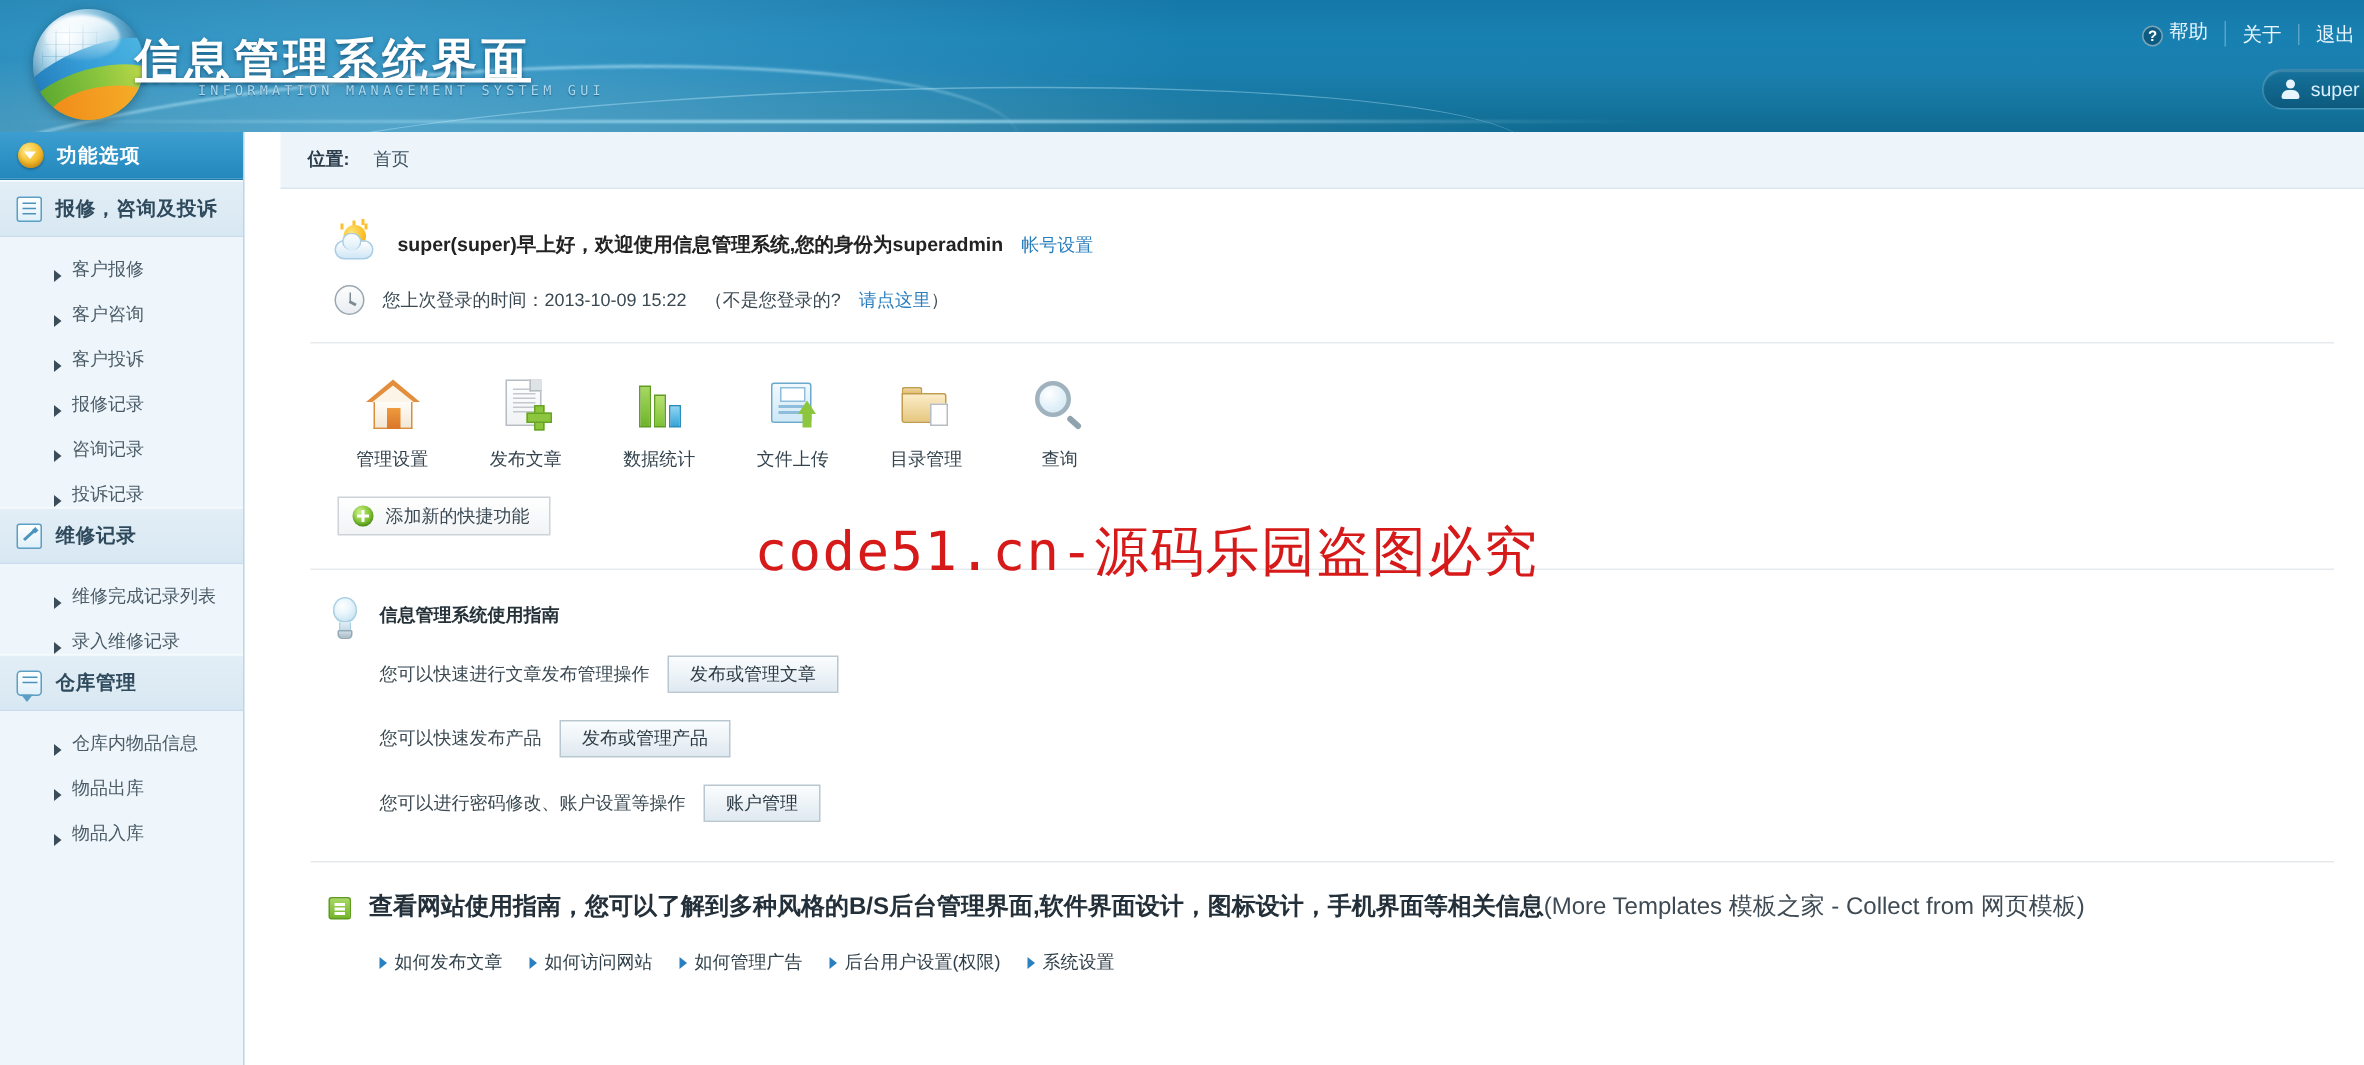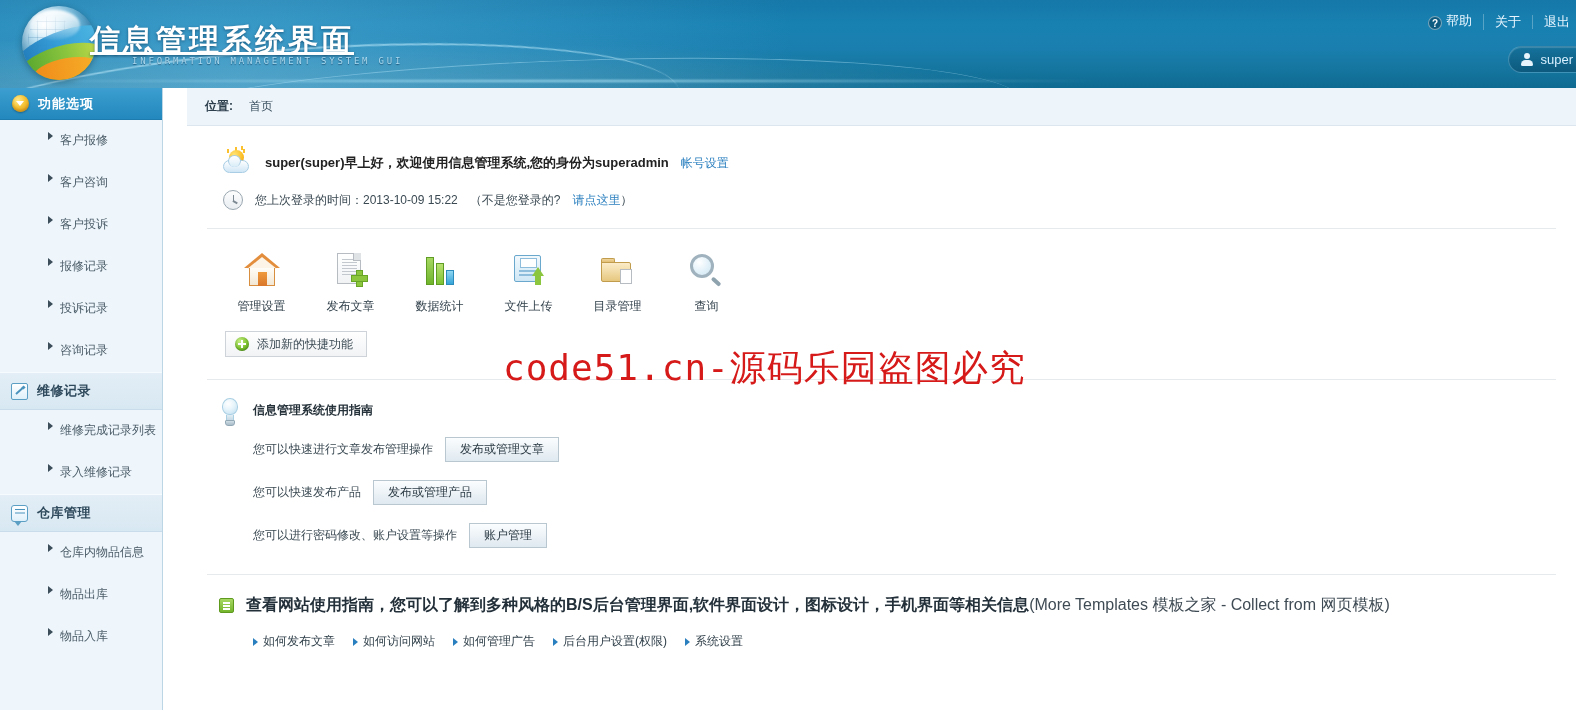--- a/index.html
+++ b/index.html
@@ -564,6 +564,10 @@
       <span class="sb-top-label">功能选项</span>
     </div>
 
+    <div class="sb-group">
+      <span class="g-ico list"></span>
+      <span class="sb-group-label">报修，咨询及投诉</span>
+    </div>
     <div class="sb-item">
       <span class="arrow"></span>
       <span>客户报修</span>

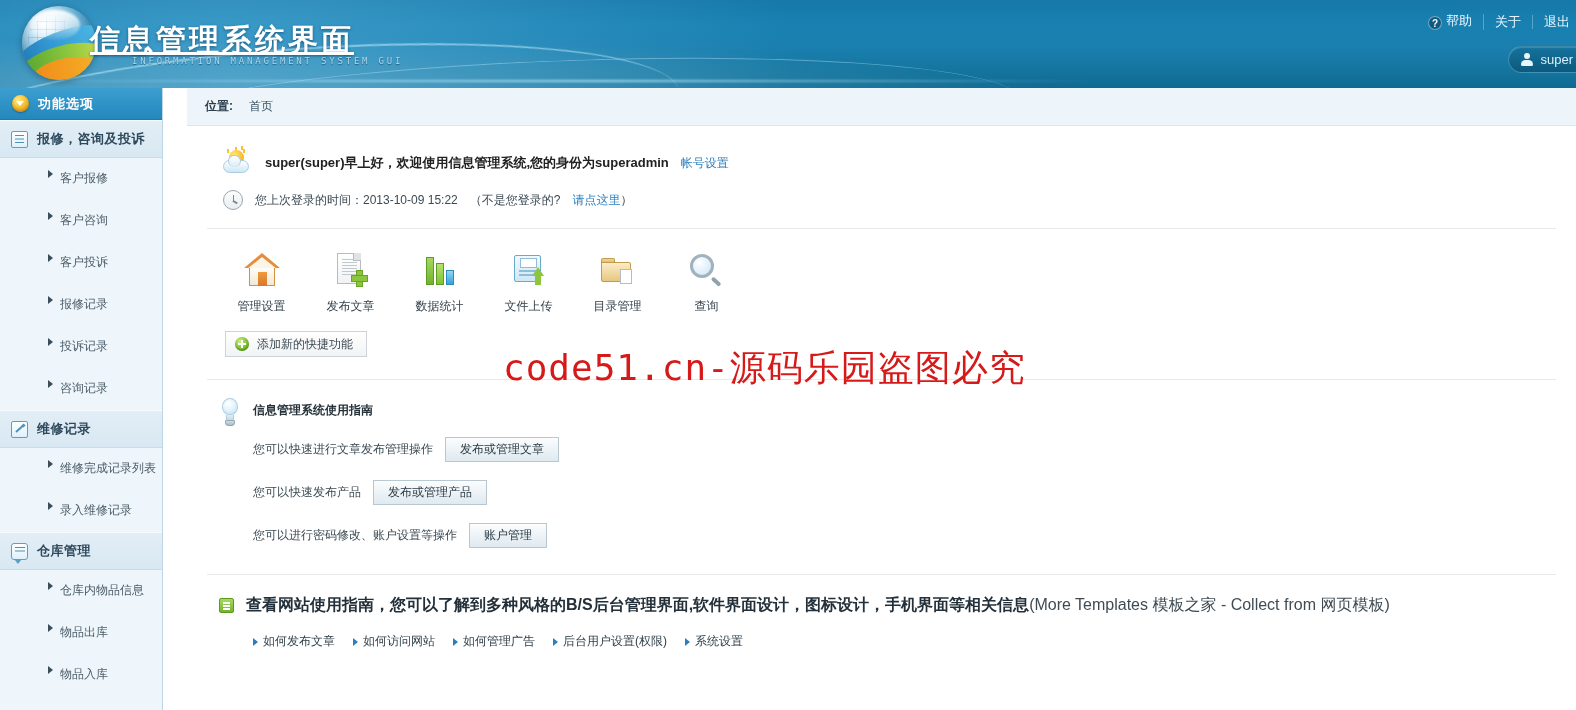--- a/index.html
+++ b/index.html
@@ -235,11 +235,10 @@
 
   .sb-item {
     height: 30px;
-    display: flex; align-items: flex-start;
-    padding-left: 48px; gap: 7px;
+    display: flex; align-items: flex-end;
+    padding-left: 36px; gap: 7px;
     font-size: 12px; color: #4a5b66;
     cursor: pointer;
-    margin-top: 12px;
   }
   .sb-item .arrow {
     width: 0; height: 0; flex: none;

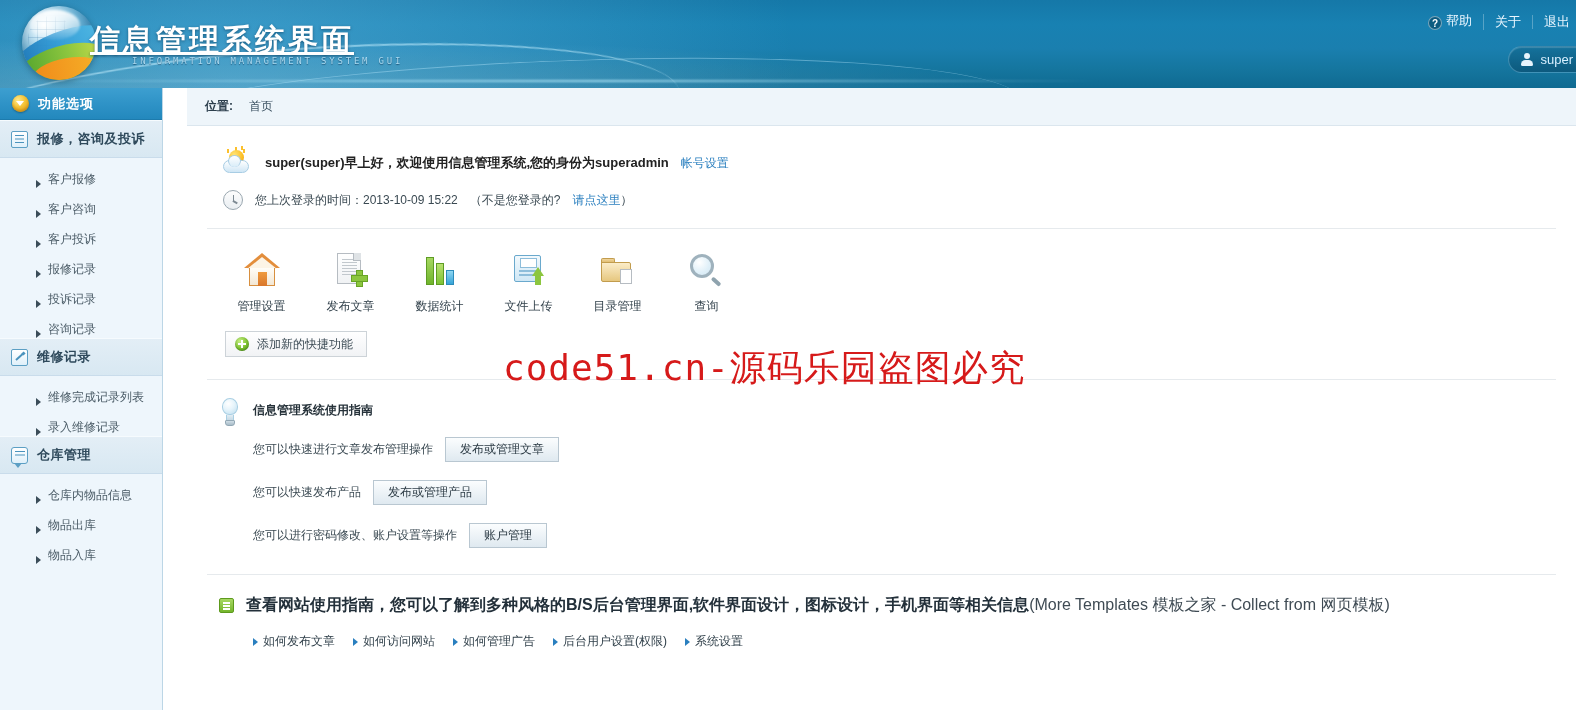--- a/index.html
+++ b/index.html
@@ -585,11 +585,11 @@
     </div>
     <div class="sb-item">
       <span class="arrow"></span>
+      <span>咨询记录</span>
+    </div>
+    <div class="sb-item">
+      <span class="arrow"></span>
       <span>投诉记录</span>
-    </div>
-    <div class="sb-item">
-      <span class="arrow"></span>
-      <span>咨询记录</span>
     </div>
 
     <div class="sb-group">

